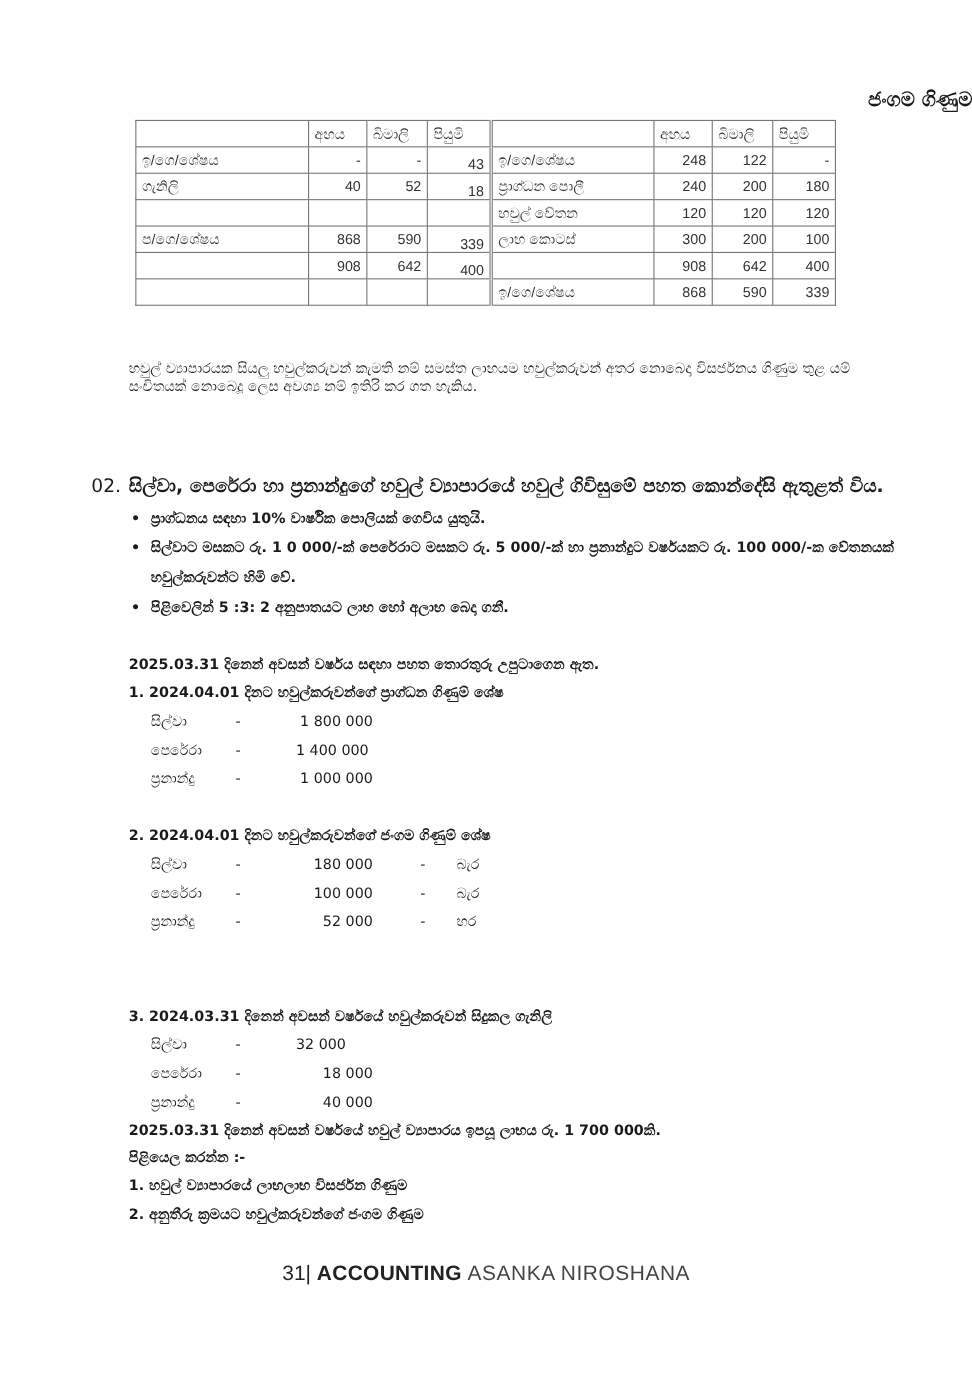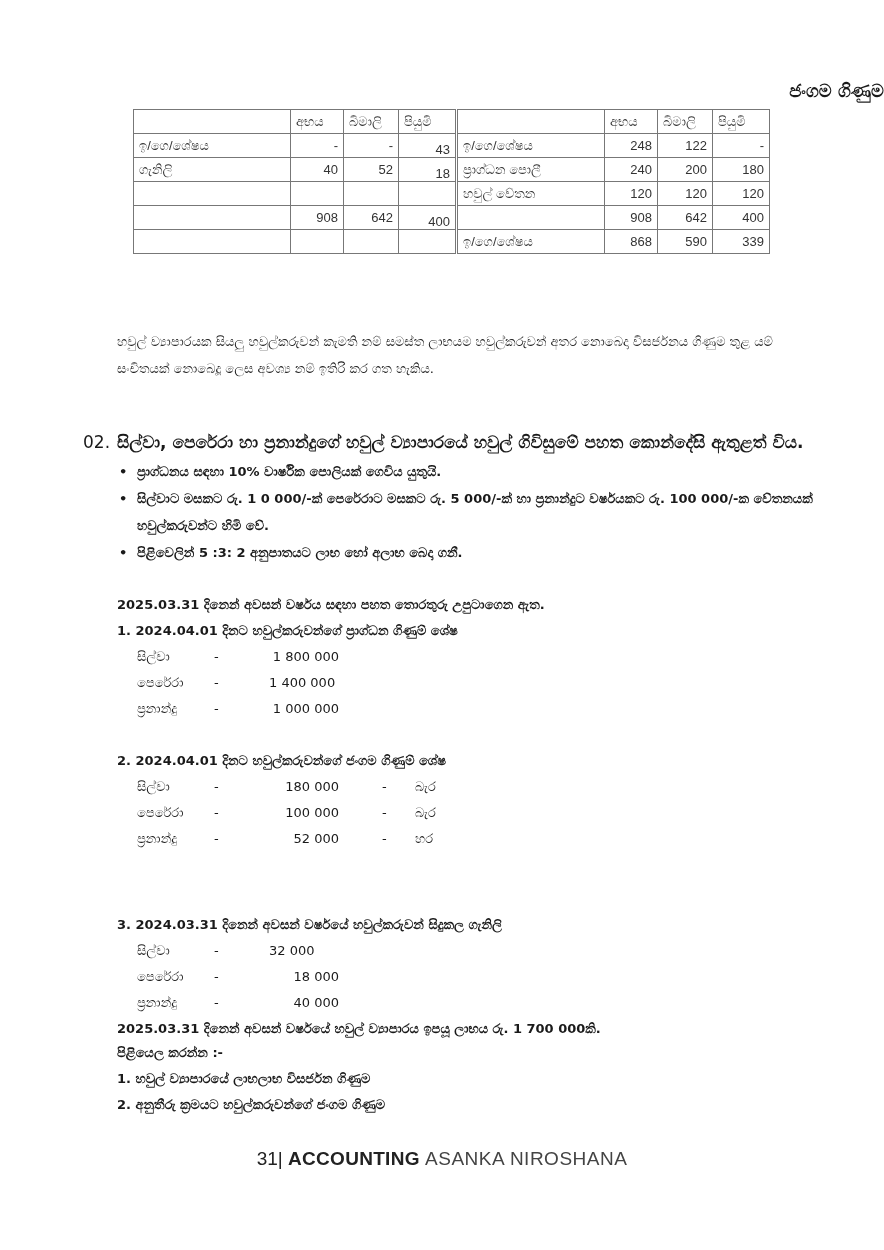--- a/index.html
+++ b/index.html
@@ -14,7 +14,7 @@
     font-size: 18px; font-weight: bold;
   }
   table.ledger {
-    position: absolute; left: 133px; top: 109px;
+    position: absolute; left: 123px; top: 109px;
     border-collapse: collapse; font-size: 13px; color: #333;
     font-family: "Liberation Sans", sans-serif;
     padding-left: 28px;

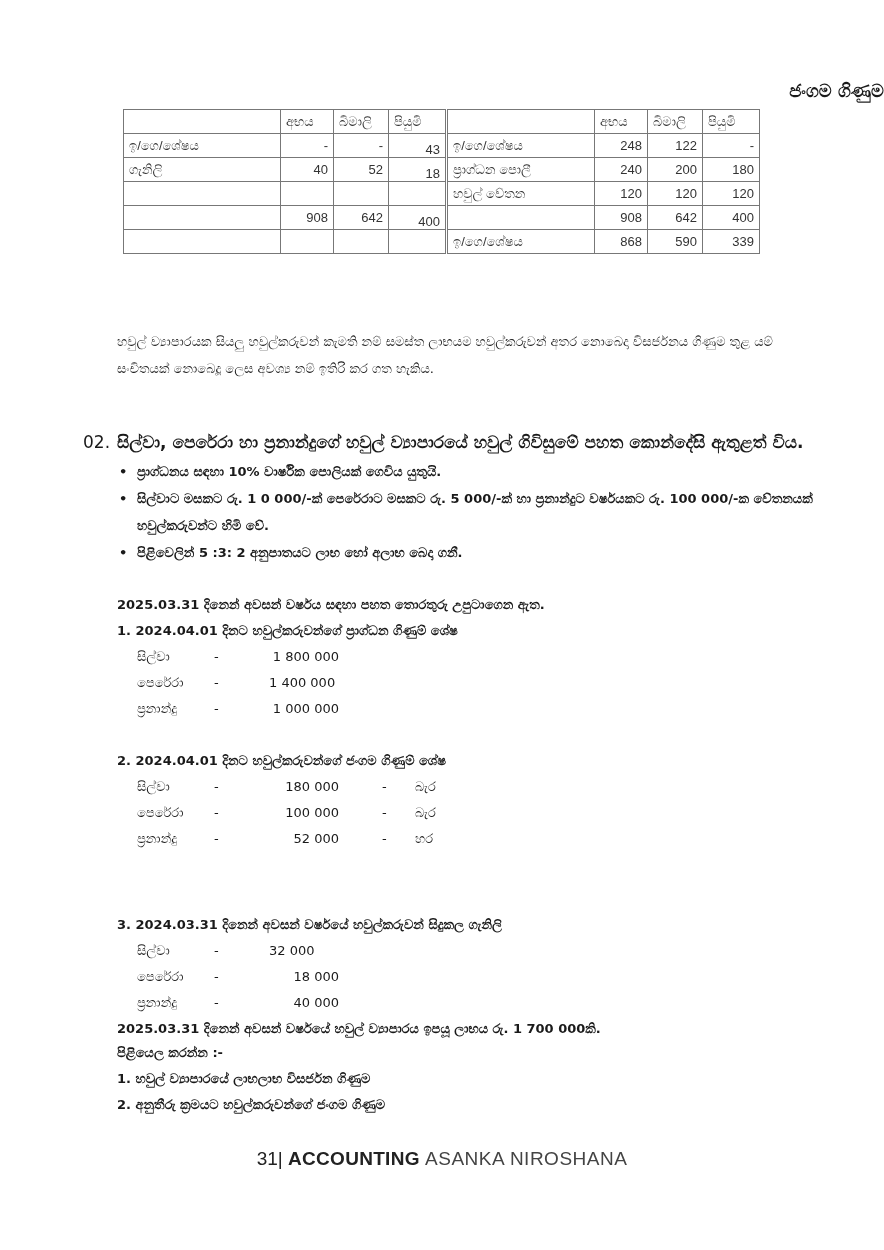--- a/index.html
+++ b/index.html
@@ -105,6 +105,16 @@
     <td class="num">120</td>
   </tr>
   <tr>
+    <td>ප/ගෙ/ශේෂය</td>
+    <td class="num">868</td>
+    <td class="num">590</td>
+    <td class="num low dbl">339</td>
+    <td>ලාභ කොටස්</td>
+    <td class="num">300</td>
+    <td class="num">200</td>
+    <td class="num">100</td>
+  </tr>
+  <tr>
     <td></td>
     <td class="num">908</td>
     <td class="num">642</td>

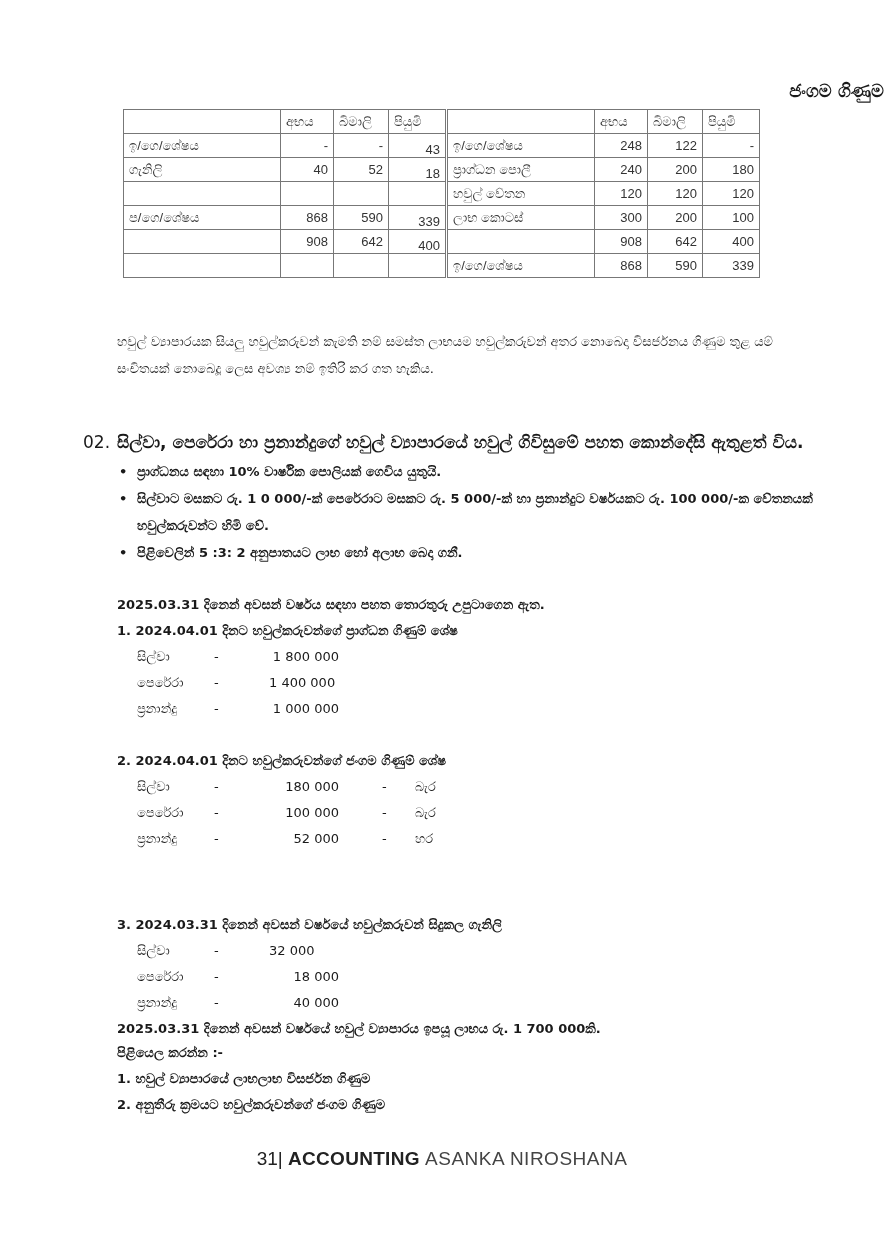--- a/index.html
+++ b/index.html
@@ -34,7 +34,7 @@
 
   .para {
     left: 117px; width: 700px; top: 328px;
-    font-size: 13px; line-height: 27px; color: #222;
+    font-size: 13px; line-height: 16px; color: #222;
   }
   .q-head {
     left: 83px; top: 432px; font-size: 17px; font-weight: bold;

